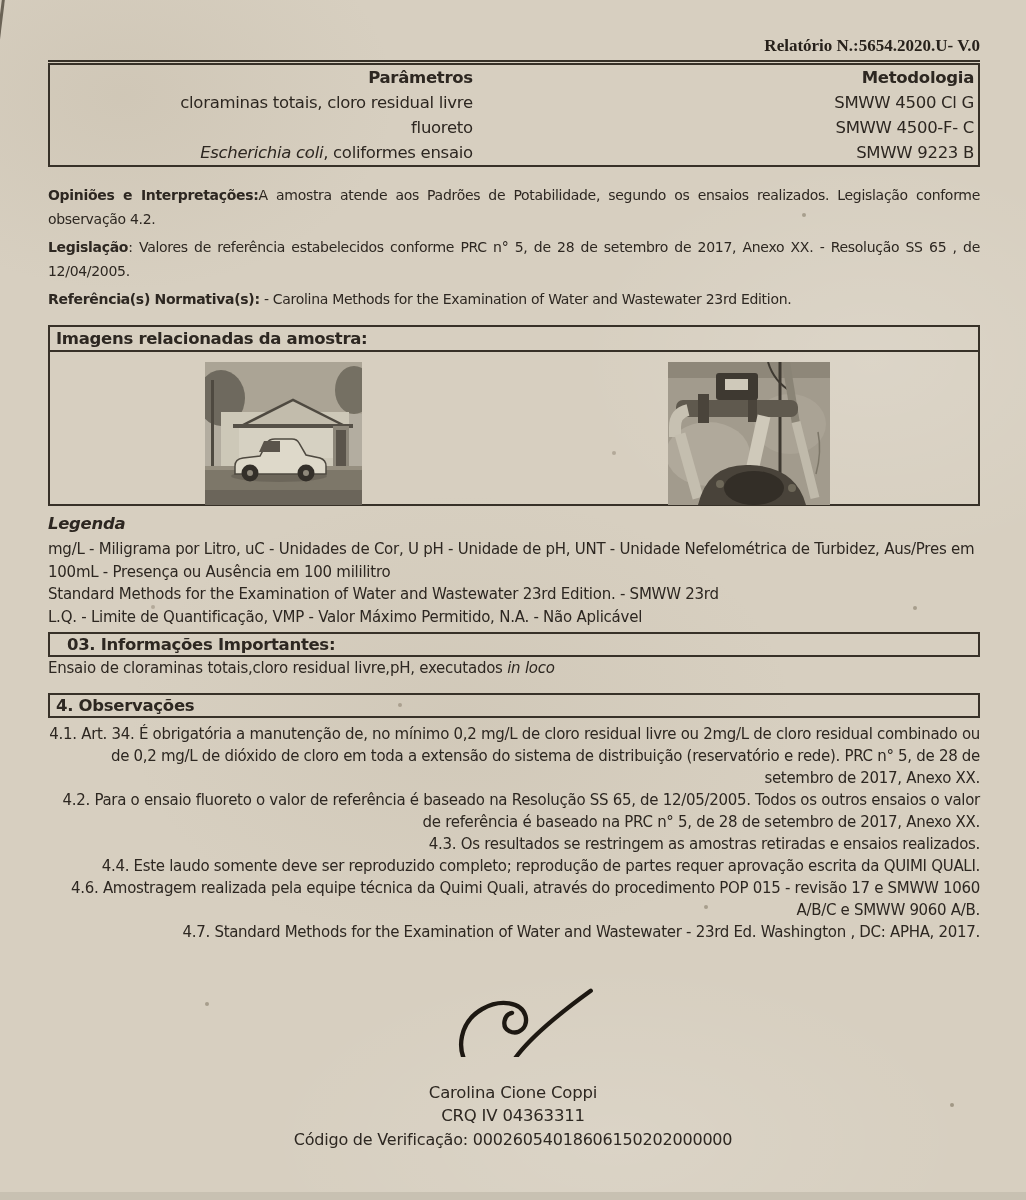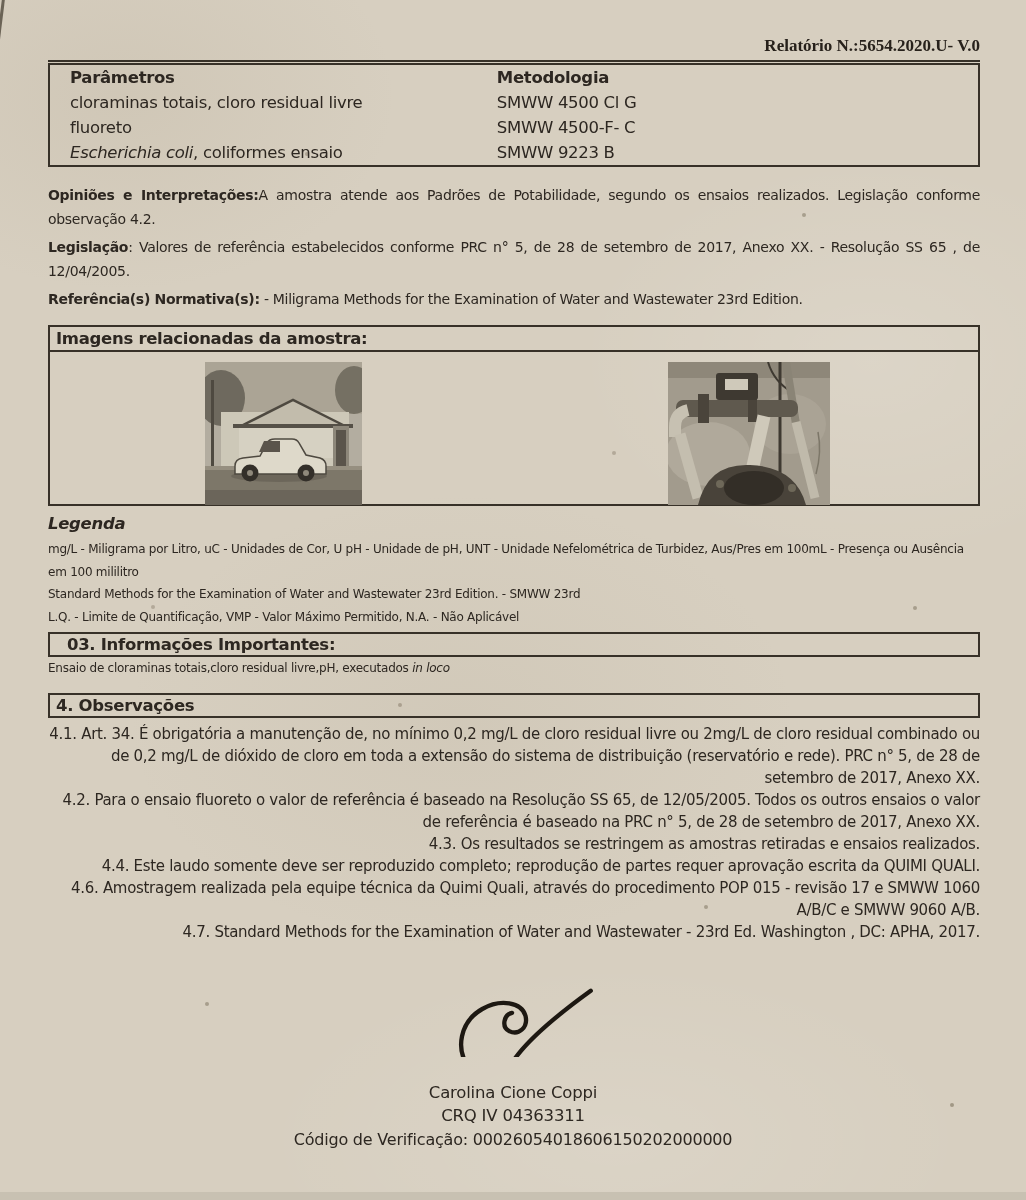--- a/index.html
+++ b/index.html
@@ -48,7 +48,7 @@
     font-size:16.5px;letter-spacing:-0.3px;
   }
   table.params th,table.params td{
-    text-align:left;padding:1px 20px;line-height:23px;font-weight:normal;
+    text-align:right;padding:1px 4px;line-height:23px;font-weight:normal;
   }
   table.params th{font-weight:bold;}
   table.params .col-p{width:46%;}

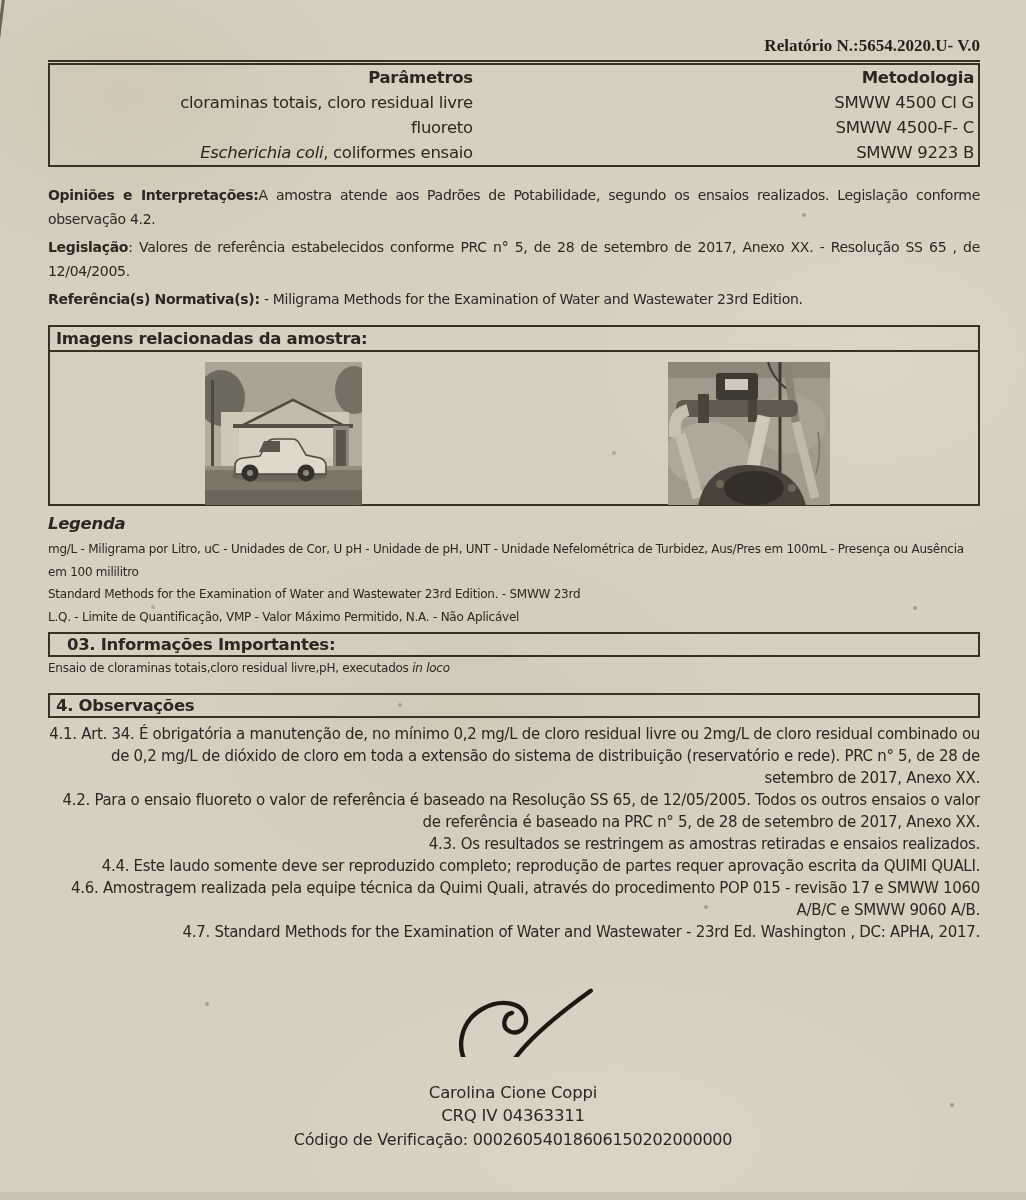--- a/index.html
+++ b/index.html
@@ -123,7 +123,7 @@
 
     <p class="body-par"><b>Legislação</b><span>: Valores de referência estabelecidos conforme PRC n° 5, de 28 de setembro de 2017, Anexo XX. - Resolução SS 65 , de 12/04/2005.</span></p>
 
-    <p class="body-par"><b>Referência(s) Normativa(s):</b><span> - Miligrama Methods for the Examination of Water and Wastewater 23rd Edition.</span></p>
+    <p class="body-par"><b>Referência(s) Normativa(s):</b><span> - Carolina Methods for the Examination of Water and Wastewater 23rd Edition.</span></p>
 
     <div class="box-title">Imagens relacionadas da amostra:</div>
     <div class="photos-box">

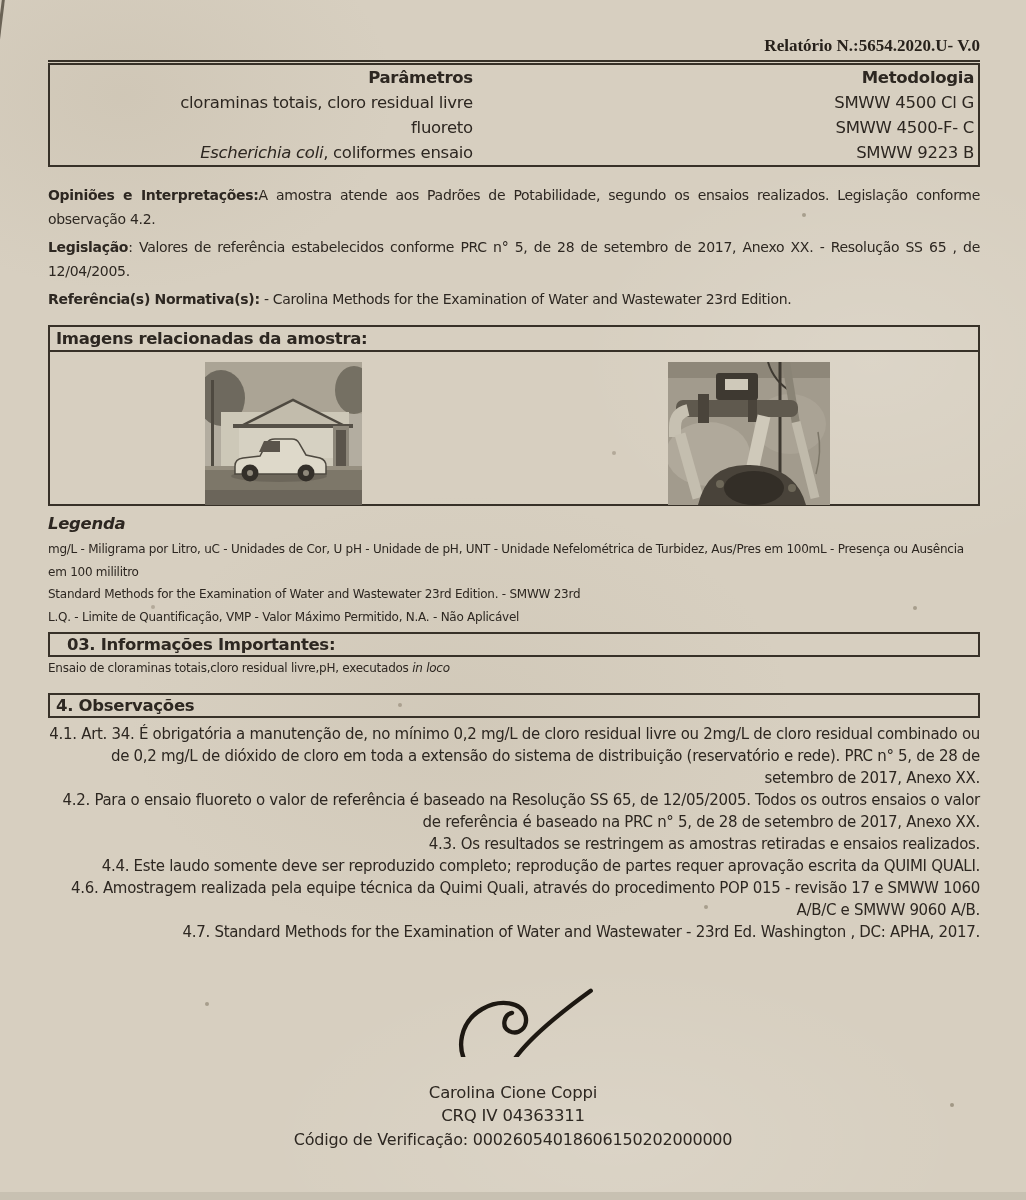--- a/index.html
+++ b/index.html
@@ -70,7 +70,7 @@
   .photo-2{left:618px;}
 
   .legend-title{margin:8px 0 0 0;font-size:16.5px;font-weight:bold;letter-spacing:-0.3px;font-style:italic;}
-  p.small-par{margin:0;font-size:12px;line-height:22.5px;letter-spacing:-0.25px;text-align:left;}
+  p.small-par{margin:0;font-size:15px;line-height:22.5px;letter-spacing:-0.25px;text-align:left;}
   p.small-par.first{margin-top:5px;}
 
   .info-box{margin-top:4px;border:2px solid #373128;padding:1px 17px;font-size:16.5px;font-weight:bold;letter-spacing:-0.3px;}

